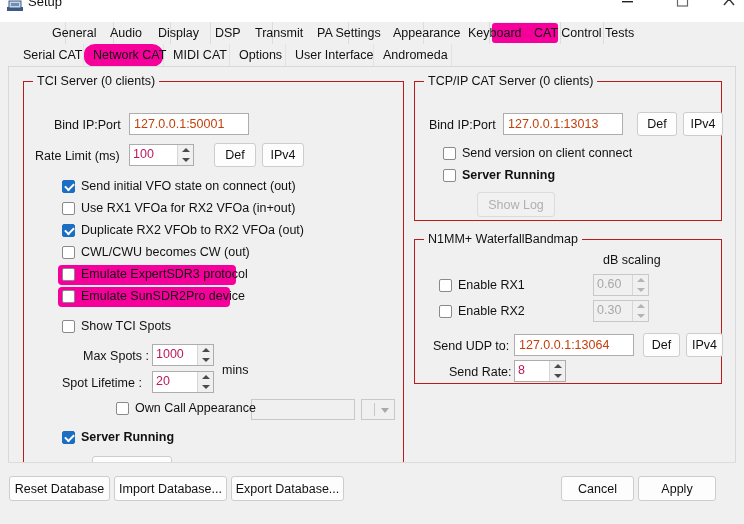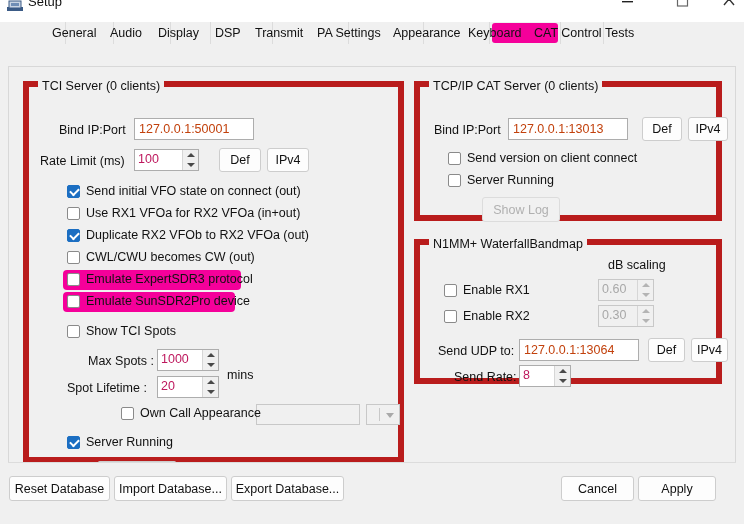--- a/index.html
+++ b/index.html
@@ -203,6 +203,14 @@
       <div class="tab" style="left: 561px; width: 43px;"><span class="lbl">Tests</span></div>
     </div>
 
+  <div class="subtabstrip" id="sub-tabs">
+      <div class="subtab" style="left: 6px; width: 70px;"><span class="lbl">Serial CAT</span></div>
+      <div class="subtab active" style="left: 76px; width: 80px;"><div class="hlblob"></div><span class="lbl">Network CAT</span></div>
+      <div class="subtab" style="left: 156px; width: 66px;"><span class="lbl">MIDI CAT</span></div>
+      <div class="subtab" style="left: 222px; width: 56px;"><span class="lbl">Options</span></div>
+      <div class="subtab" style="left: 278px; width: 88px;"><span class="lbl">User Interface</span></div>
+      <div class="subtab" style="left: 366px; width: 78px;"><span class="lbl">Andromeda</span></div>
+    </div>
 
   <div class="pagebody">
 

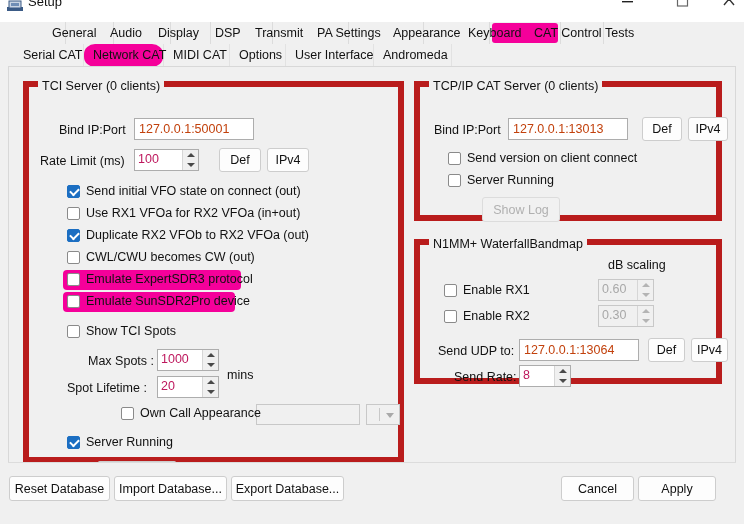--- a/index.html
+++ b/index.html
@@ -67,7 +67,7 @@
 
   
   .group {
-    position:absolute; border:6px solid #b91c1c;
+    position:absolute; border:1px solid #b91c1c;
   }
   .group > .gtitle {
     position:absolute; top:-8px; left:9px; background:#f0f0f0;

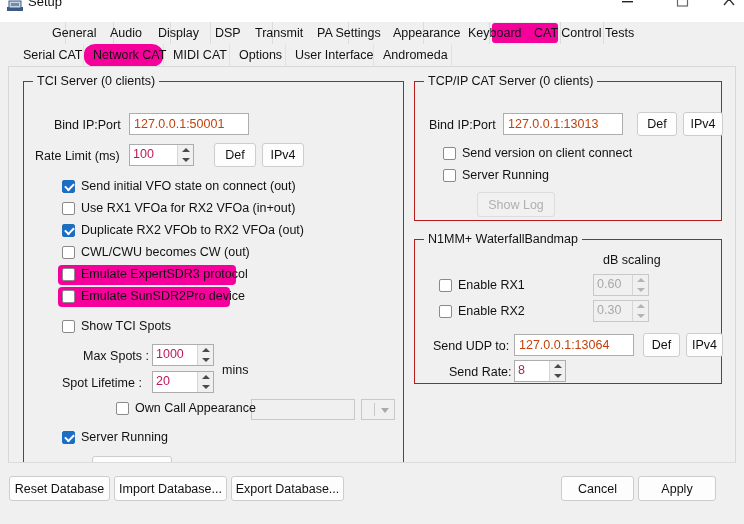--- a/index.html
+++ b/index.html
@@ -138,7 +138,7 @@
     position:absolute; left:19px; top:-1px; font-size:12.5px; color:#111;
     white-space:nowrap; line-height:17px;
   }
-  .cb .ctext.bold { font-weight:normal; }
+  .cb .ctext.bold { font-weight:bold; }
   .cb .hlbar {
     position:absolute; left:-4px; top:-2px; height:20px;
     background:#f5009a; border-radius:4px; z-index:0;

